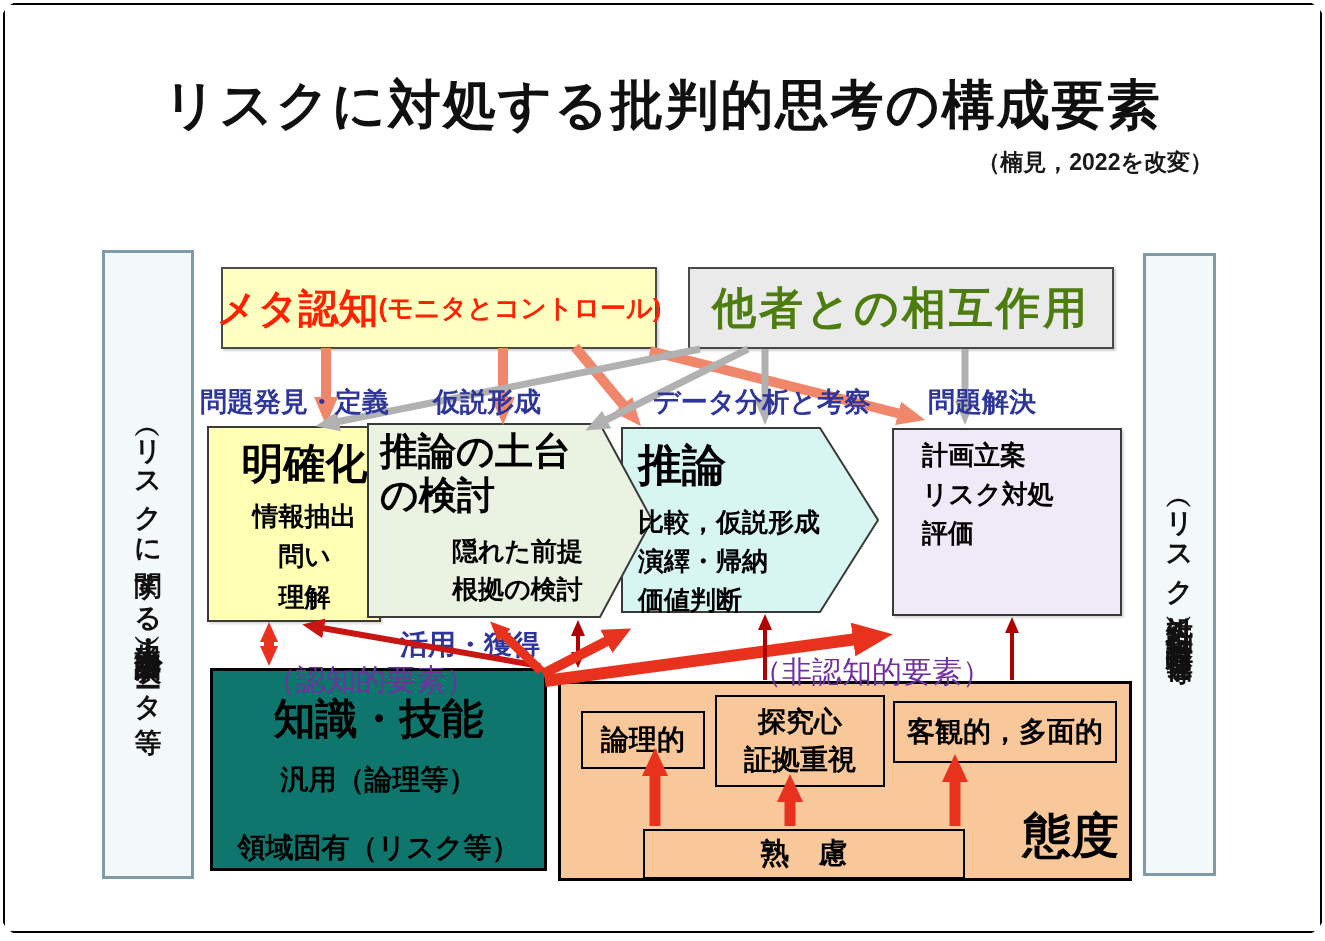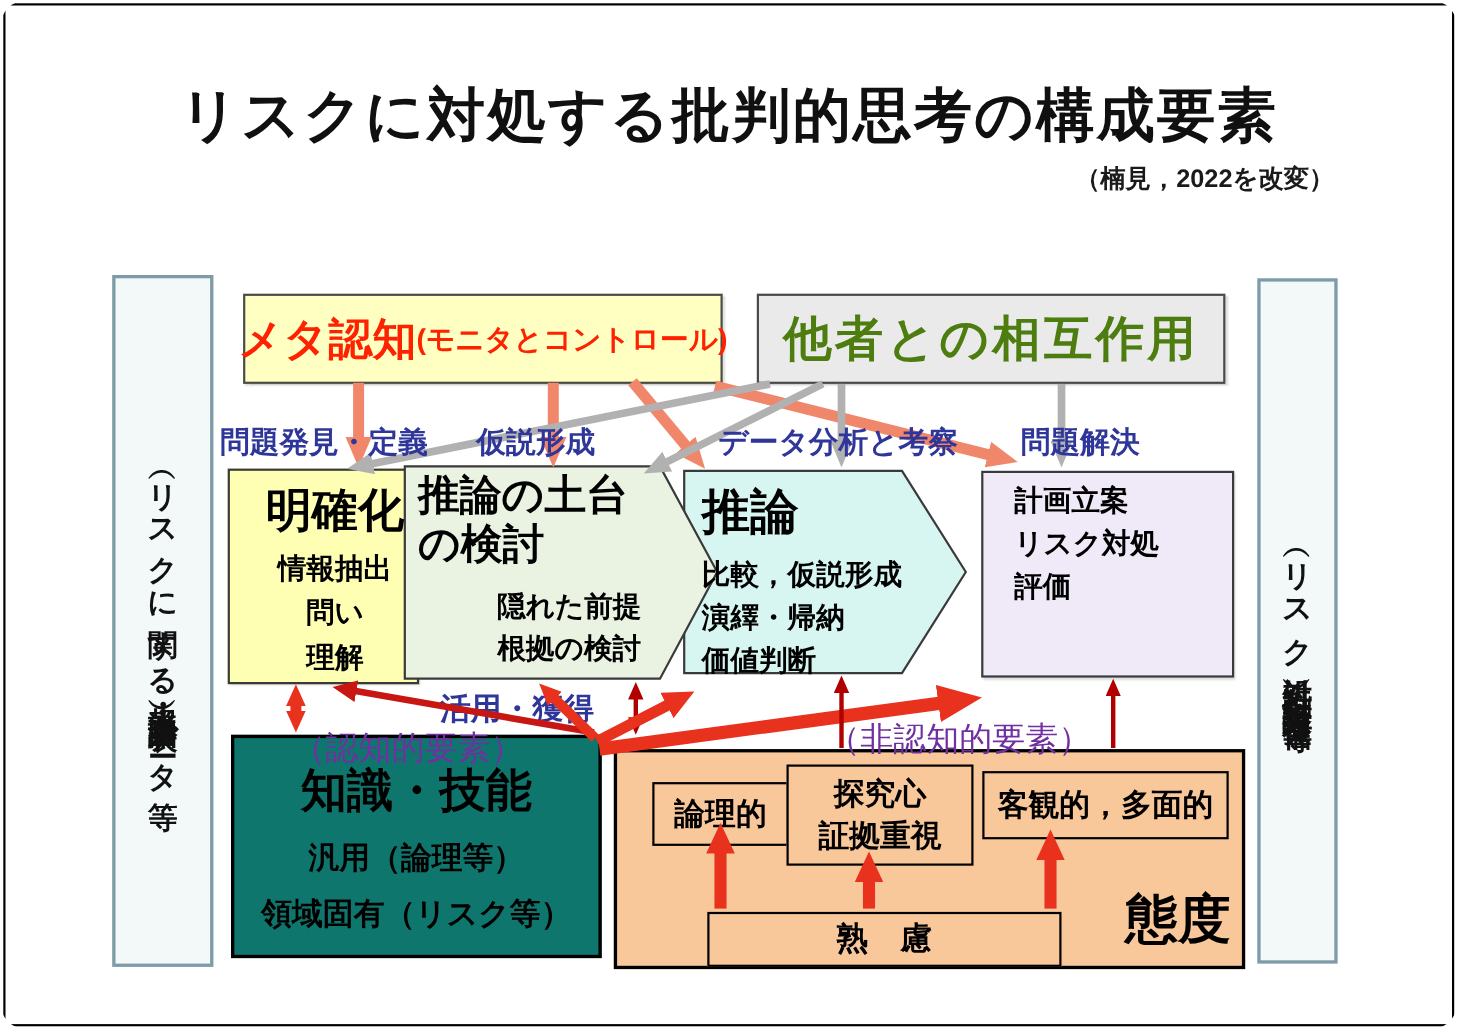--- a/index.html
+++ b/index.html
@@ -53,7 +53,7 @@
   .attitude{left:558px;top:681px;width:568px;height:194px;background:#F8C79A;border:3px solid #000;}
   .attitude .inner{position:absolute;background:#F8C79A;border:2px solid #000;display:flex;align-items:center;justify-content:center;
                    font-size:28px;font-weight:700;color:#000;text-align:center;}
-  .attitude .logical{left:32px;top:27px;width:120px;height:54px;}
+  .attitude .logical{left:20px;top:27px;width:120px;height:54px;}
   .attitude .inquiry{left:154px;top:11px;width:166px;height:88px;line-height:1.35;}
   .attitude .objective{left:332px;top:17px;width:220px;height:58px;}
   .attitude .deliberation{left:82px;top:145px;width:318px;height:46px;font-size:29px;}

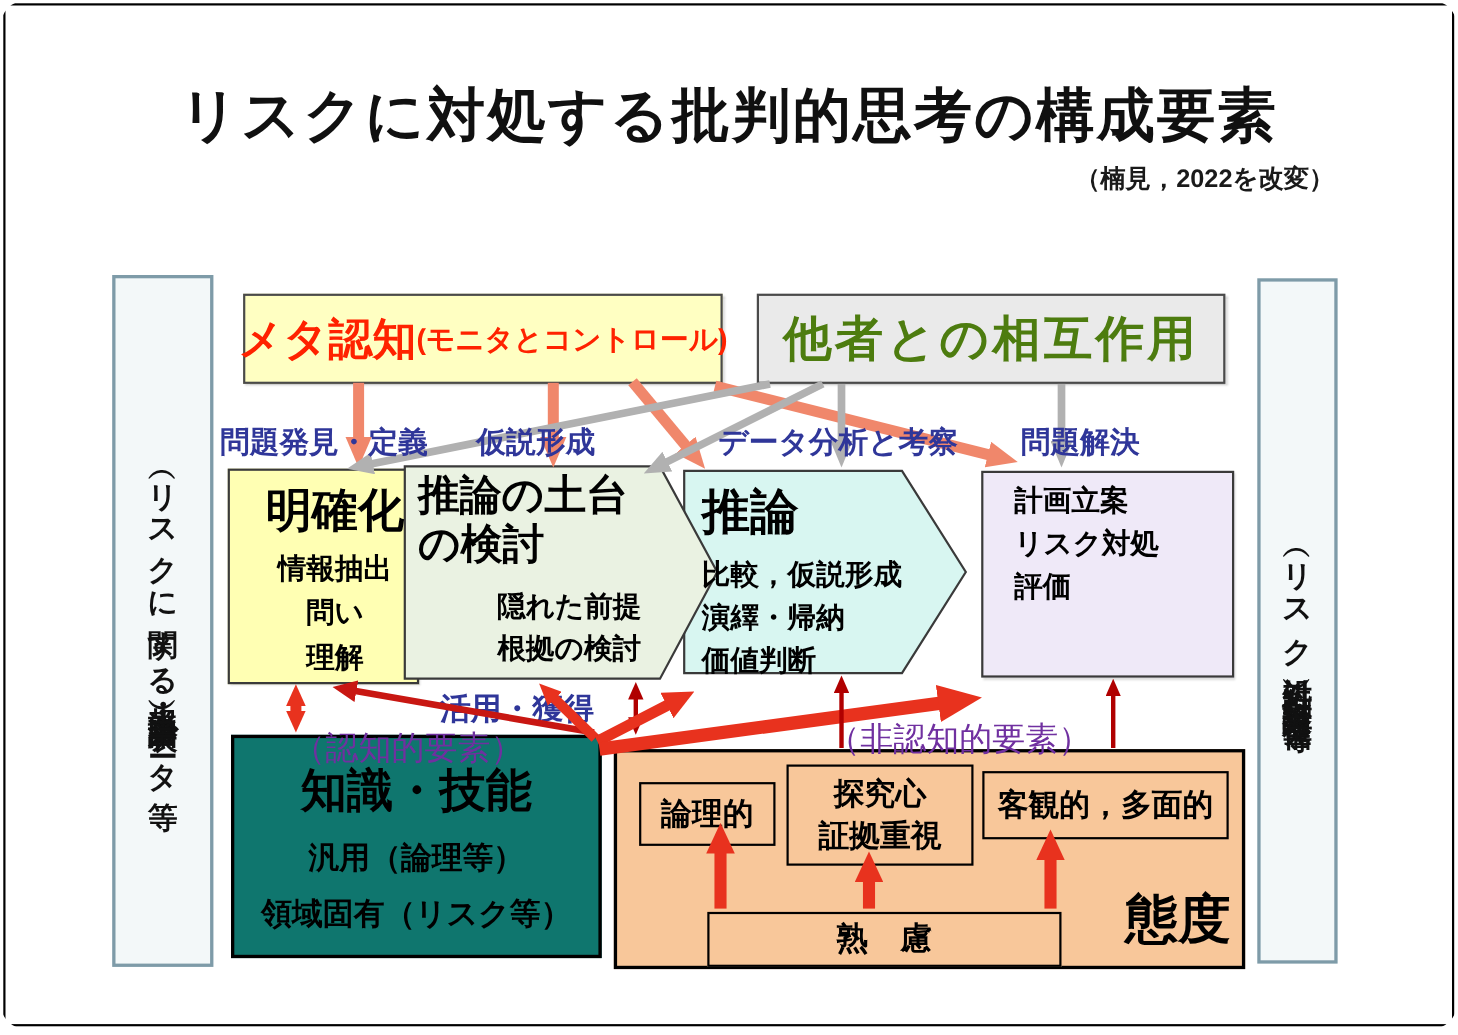--- a/index.html
+++ b/index.html
@@ -48,7 +48,7 @@
   .knowledge .ttl{margin-top:20px;font-size:42px;font-weight:700;color:#000;}
   .knowledge .ln{font-size:28px;font-weight:700;color:#000;}
   .knowledge .ln1{margin-top:14px;}
-  .knowledge .ln2{margin-top:13px;font-family:Liberation Mono, monospace;}
+  .knowledge .ln2{margin-top:30px;font-family:Liberation Mono, monospace;}
 
   .attitude{left:558px;top:681px;width:568px;height:194px;background:#F8C79A;border:3px solid #000;}
   .attitude .inner{position:absolute;background:#F8C79A;border:2px solid #000;display:flex;align-items:center;justify-content:center;

